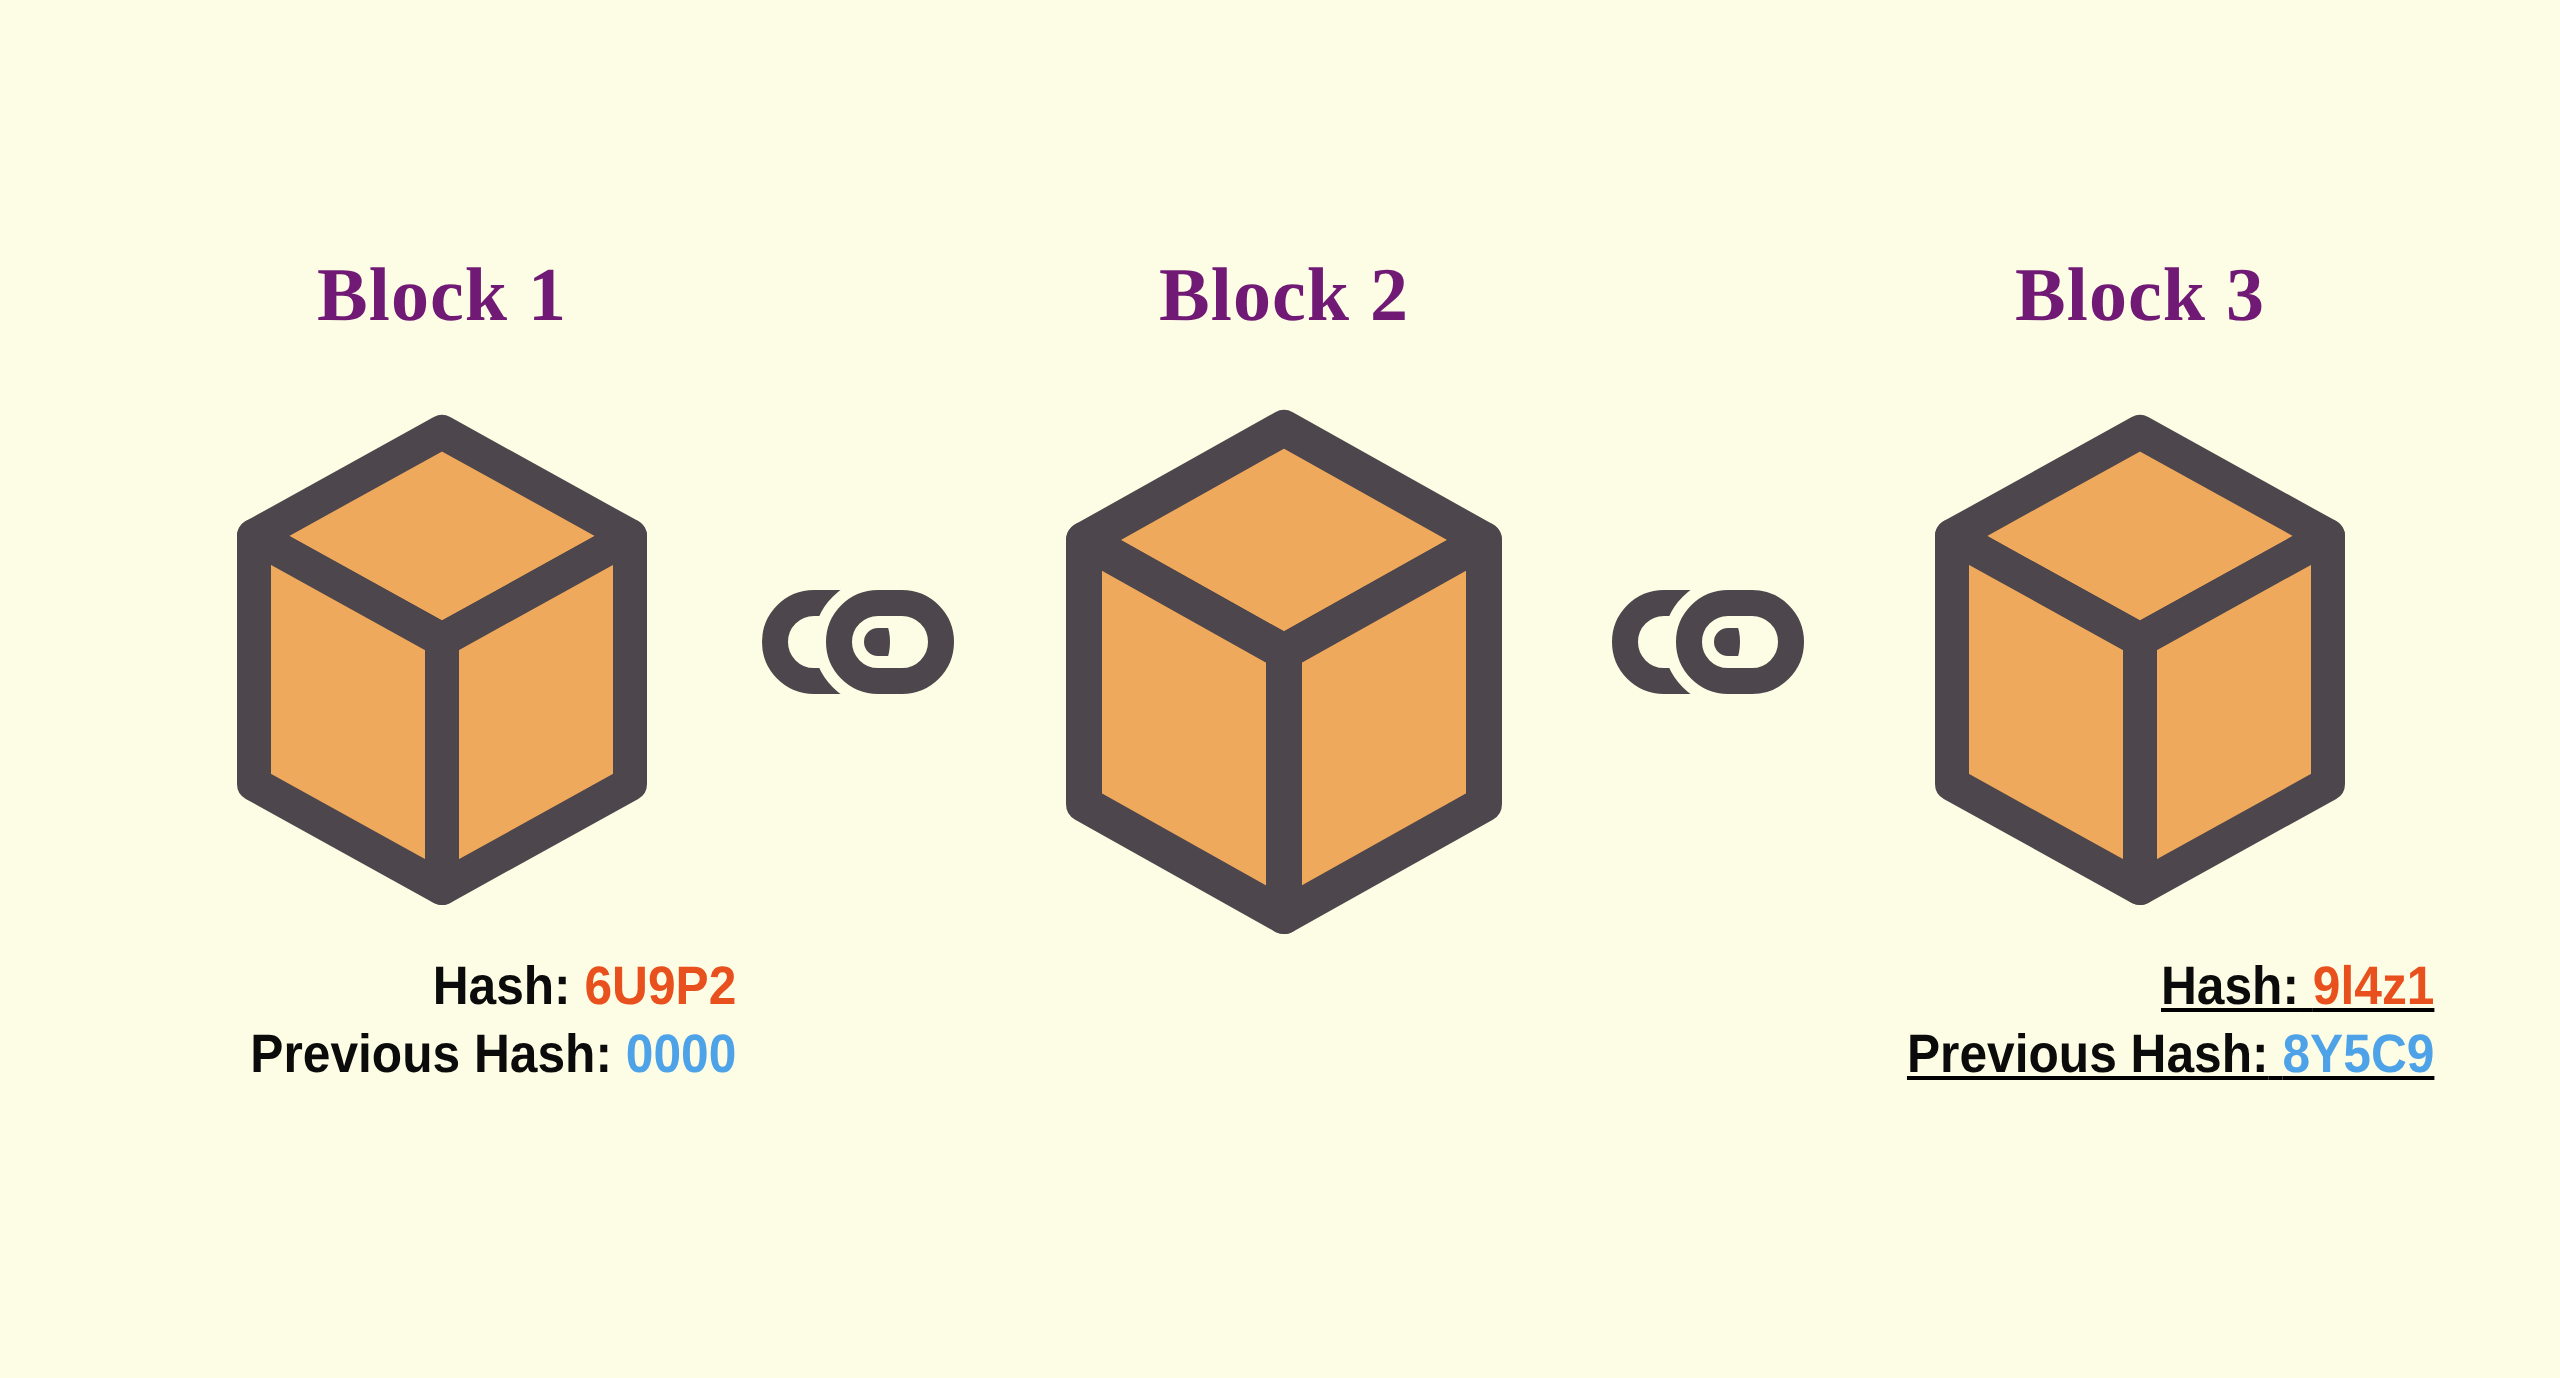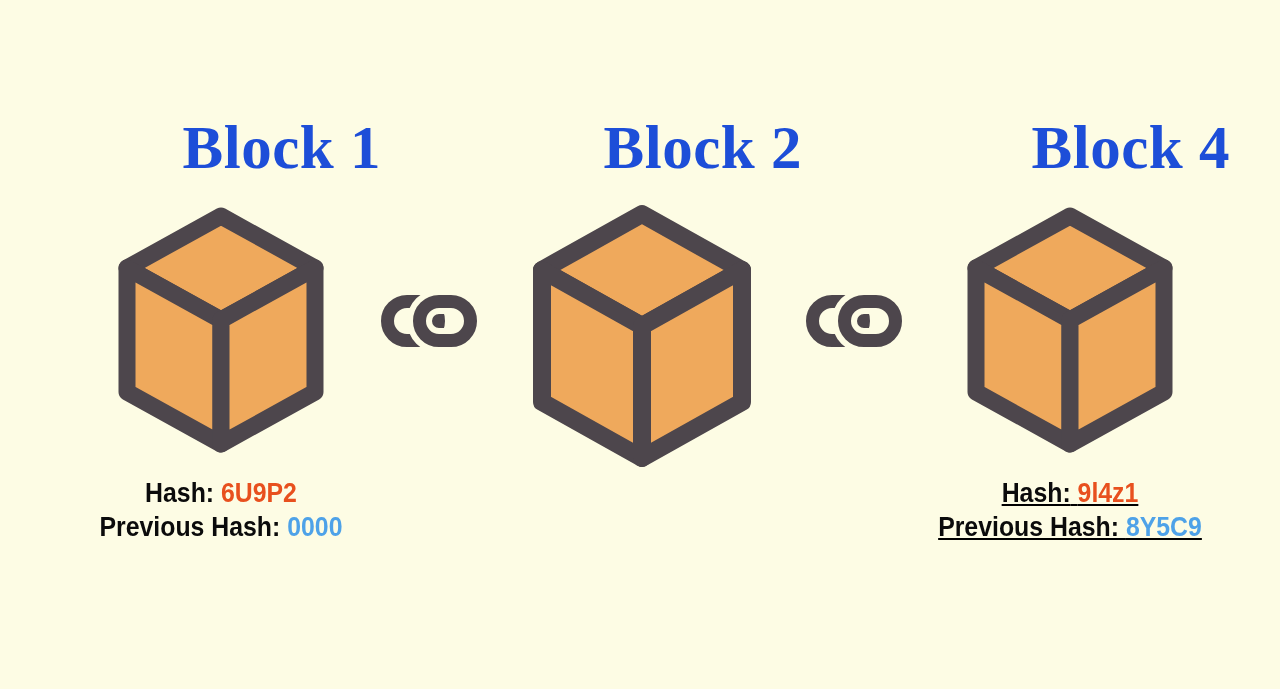--- a/index.html
+++ b/index.html
@@ -37,12 +37,12 @@
     top: 122px;
     left: 0;
     width: 100%;
-    text-align: right;
+    text-align: center;
     font-family: "Liberation Serif", "DejaVu Serif", serif;
     font-weight: bold;
-    font-size: 61px;
+    font-size: 38px;
     line-height: 52px;
-    color: #1d4ed8;
+    color: #701a75;
     letter-spacing: 0.5px;
     white-space: nowrap;
   }

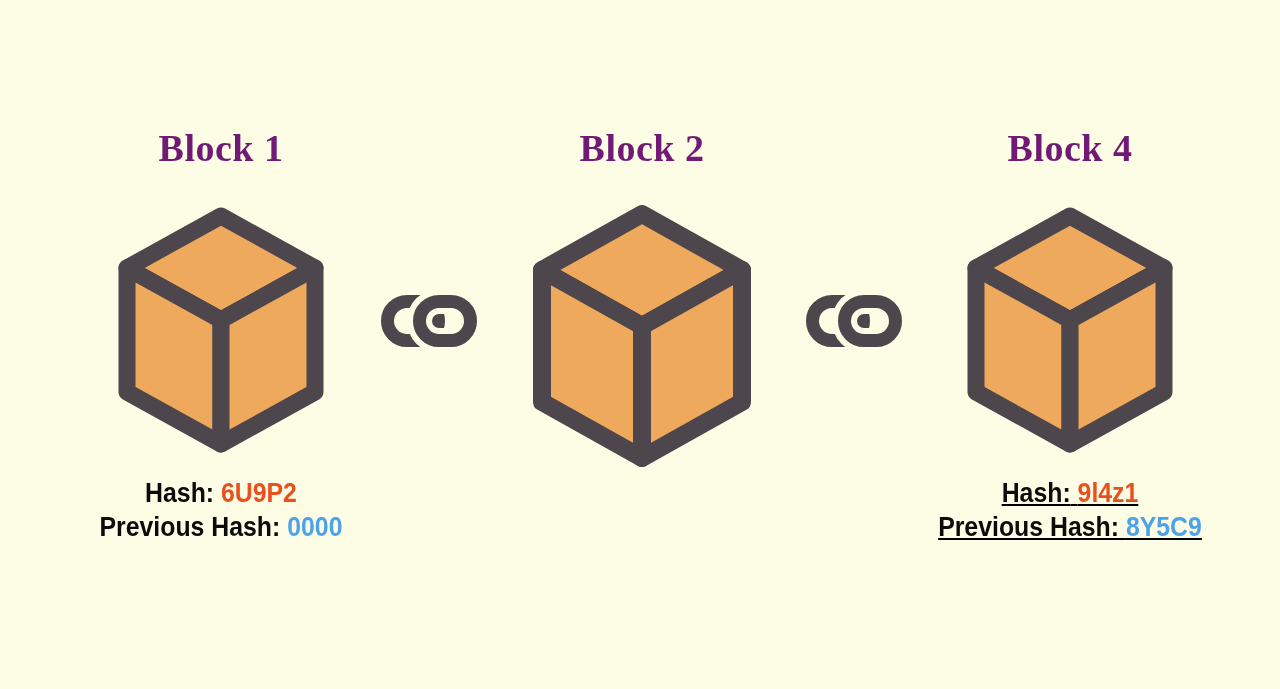--- a/index.html
+++ b/index.html
@@ -151,7 +151,7 @@
   </div>
 
   <div class="block" style="left:910px; width:320px;">
-    <div class="block-title">Block 4</div>
+    <div class="block-title">Block 3</div>
 
     <div class="cube-wrap" style="top:206px;">
       <svg width="222" height="248" viewBox="0 0 222 248">

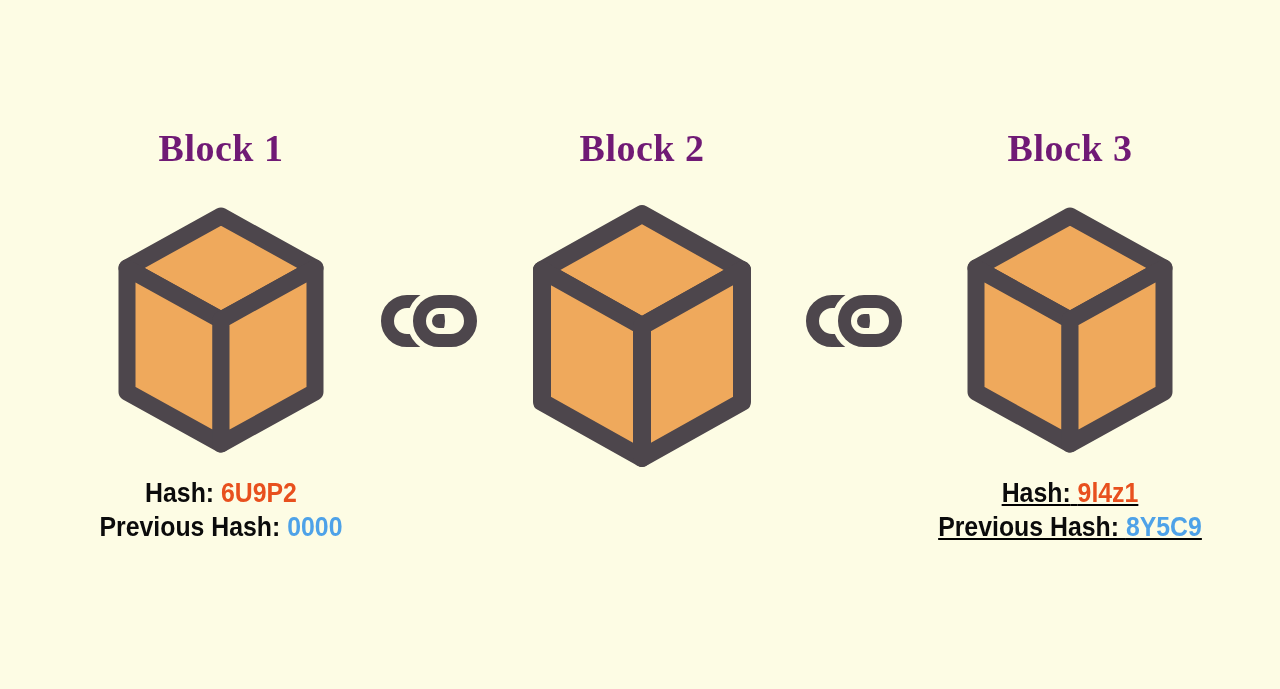--- a/index.html
+++ b/index.html
@@ -60,7 +60,7 @@
     position: absolute;
     left: 0;
     width: 100%;
-    text-align: center;
+    text-align: right;
   }
   .hash-line {
     font-family: "Liberation Sans Narrow", "Liberation Sans", sans-serif;

